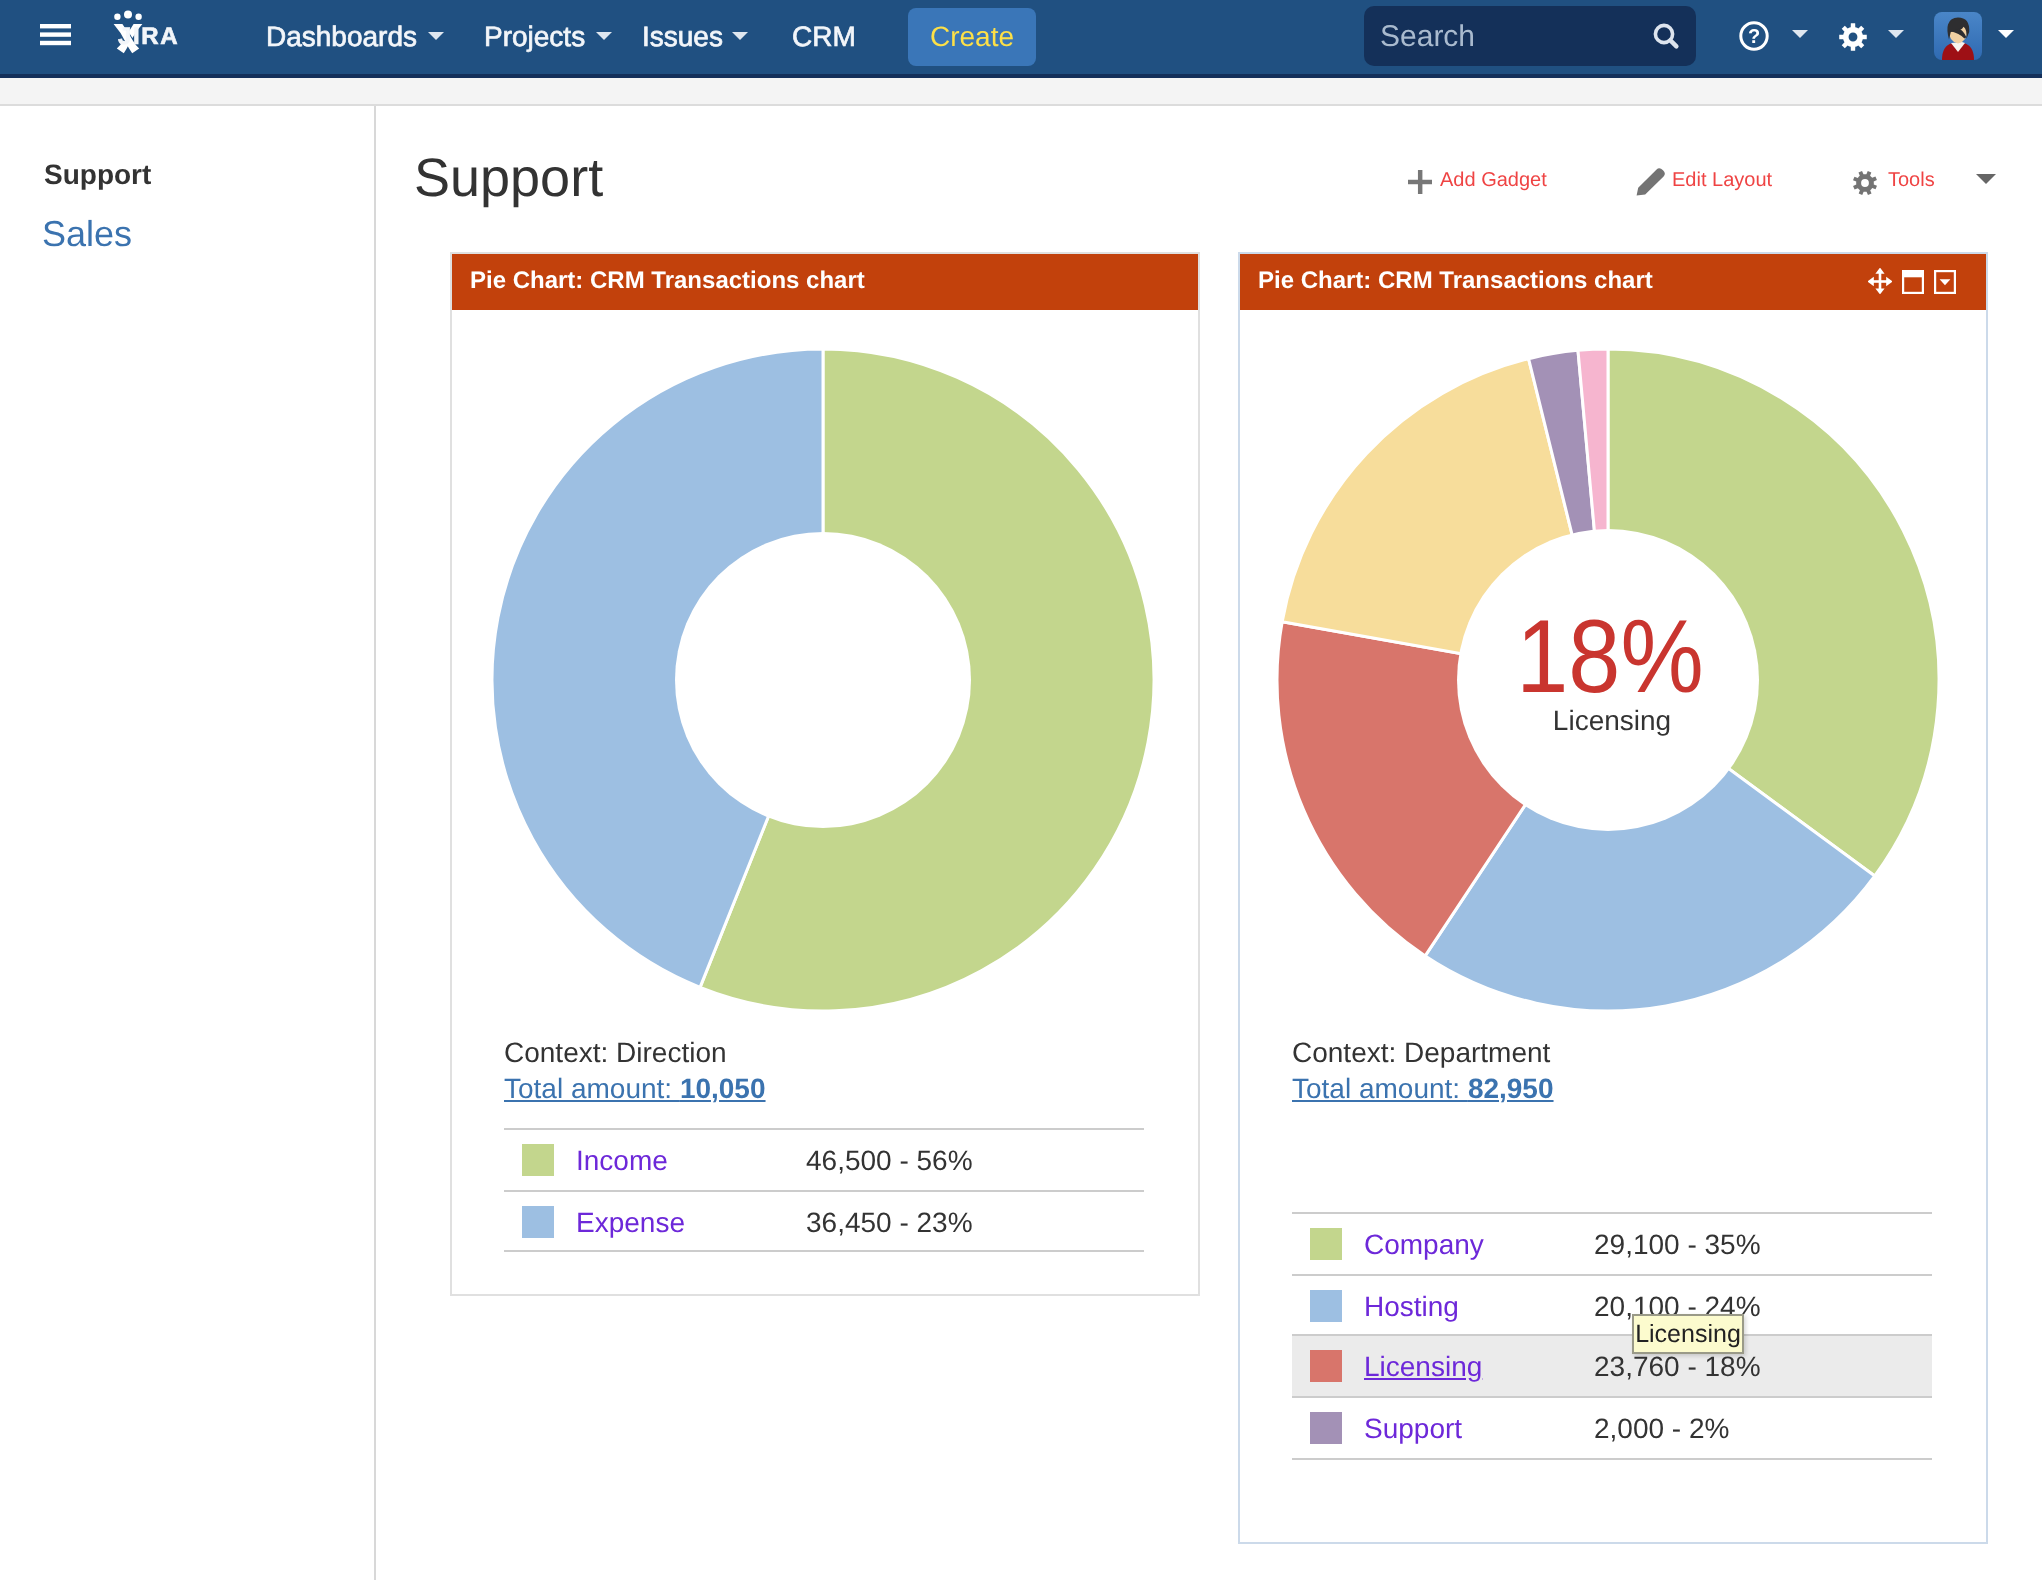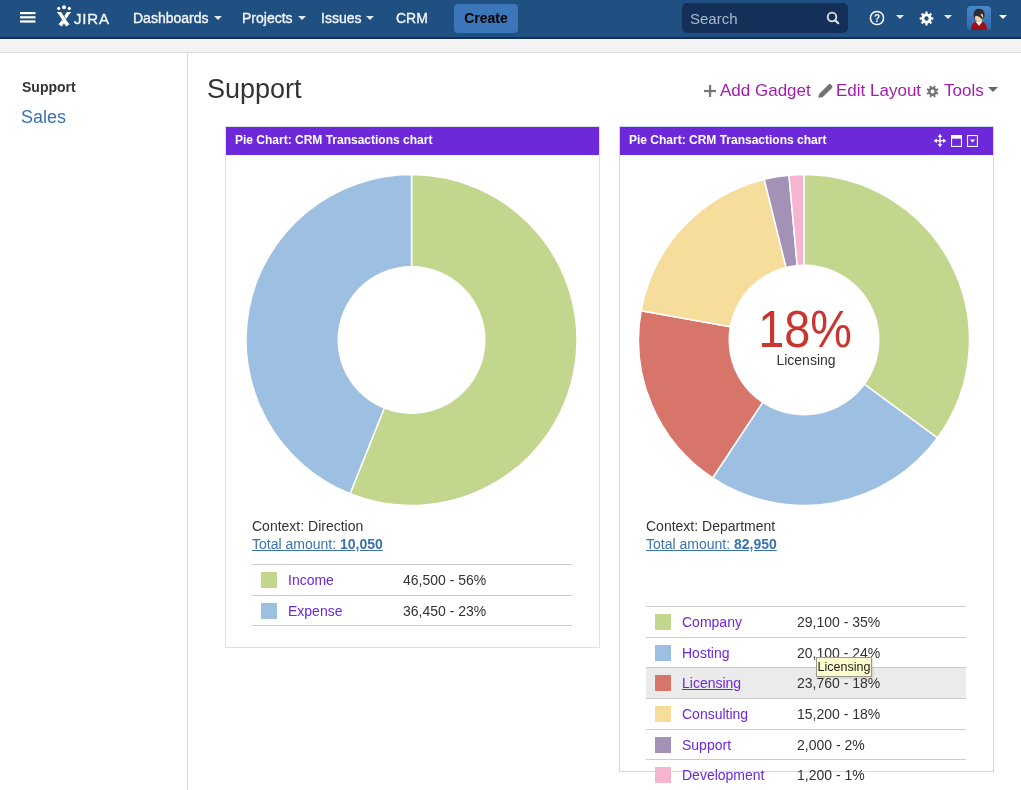--- a/index.html
+++ b/index.html
@@ -66,7 +66,7 @@
   <path d="M5.65,15.3 Q4.5,17.4 2.4,19.3 L5.9,21.6 Q7.4,19.4 8.4,17.3 Z"></path>
   </g>
 </svg>
-<div class="abs navitem" style="left:74px;font-size:15px;font-weight:normal;letter-spacing:0.8px;line-height:37px;">JIRA</div>
+<div class="abs navitem" style="left:59px;font-size:12px;font-weight:bold;letter-spacing:0.8px;line-height:37px;">JIRA</div>
 <div class="abs navitem" style="left:133px;">Dashboards<span class="caret"></span></div>
 <div class="abs navitem" style="left:242px;">Projects<span class="caret"></span></div>
 <div class="abs navitem" style="left:321px;">Issues<span class="caret"></span></div>

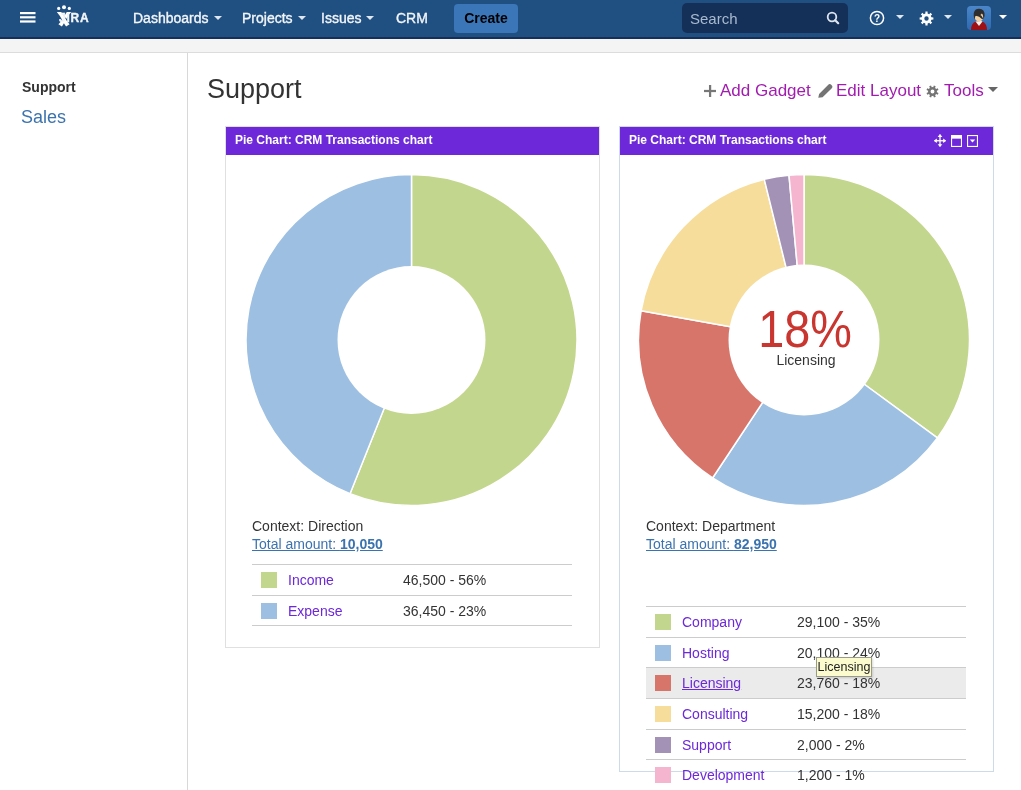--- a/index.html
+++ b/index.html
@@ -12,7 +12,7 @@
 #sidebarline{left:187px;top:53px;width:1px;height:737px;background:#d8d8d8;}
 .navitem{position:absolute;top:0;height:37px;line-height:36px;color:#f3f6fa;font-size:14px;-webkit-text-stroke:0.35px #f3f6fa;}
 .caret{display:inline-block;width:0;height:0;border-left:4px solid transparent;border-right:4px solid transparent;border-top:4px solid #dfe7f0;vertical-align:middle;margin-left:5px;margin-top:-2px;}
-#createbtn{left:454px;top:4px;width:64px;height:29px;background:#3a76b8;border-radius:4px;color:#000000;font-weight:bold;font-size:14px;text-align:center;line-height:29px;}
+#createbtn{left:454px;top:4px;width:64px;height:29px;background:#3a76b8;border-radius:4px;color:#fde047;font-weight:normal;font-size:14px;text-align:center;line-height:29px;}
 #searchbox{left:682px;top:3px;width:166px;height:30px;background:#143059;border-radius:5px;}
 #searchtxt{left:690px;top:0;height:37px;line-height:37px;color:#a9bace;font-size:15px;}
 

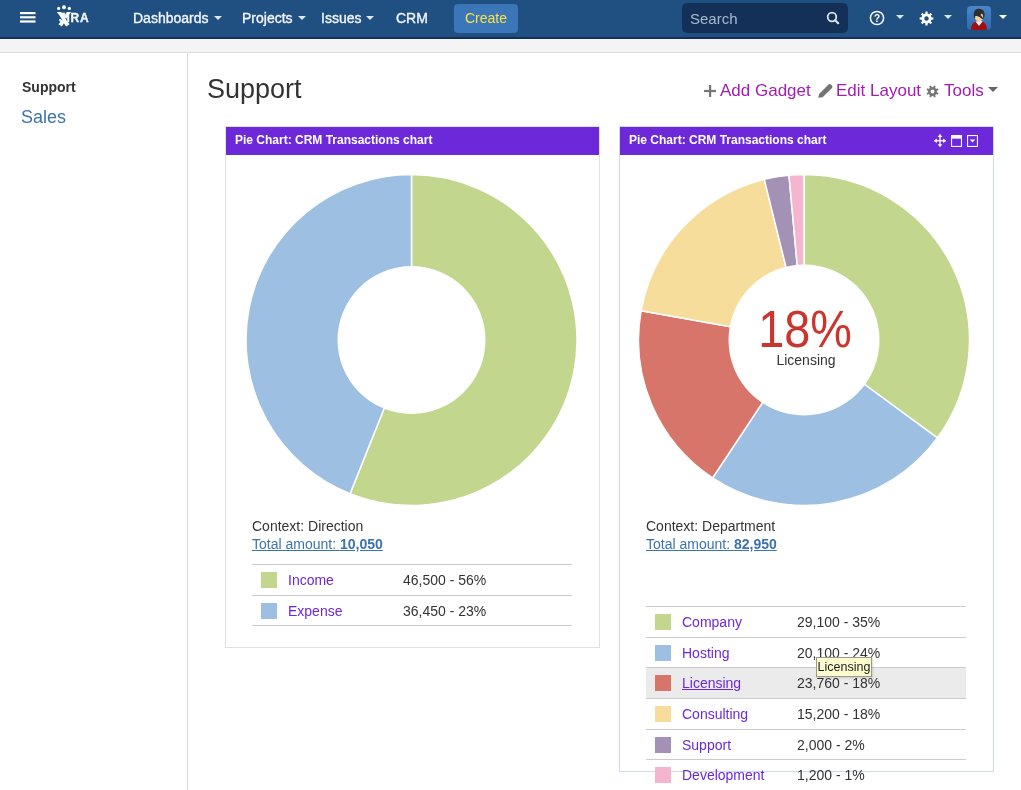--- a/index.html
+++ b/index.html
@@ -20,7 +20,7 @@
 #sb2{left:21px;top:107px;font-size:18px;color:#3b73af;}
 
 #h1{left:207px;top:74px;font-size:27px;color:#333;}
-.hbtn{top:83px;font-size:17px;color:#a21caf;height:16px;line-height:16px;}
+.hbtn{top:83px;font-size:10px;color:#ef4444;height:16px;line-height:16px;}
 
 .gadget{background:#fff;border:1px solid #e0e0e0;box-sizing:border-box;}
 .gadget.active{border-color:#ccdaea;}

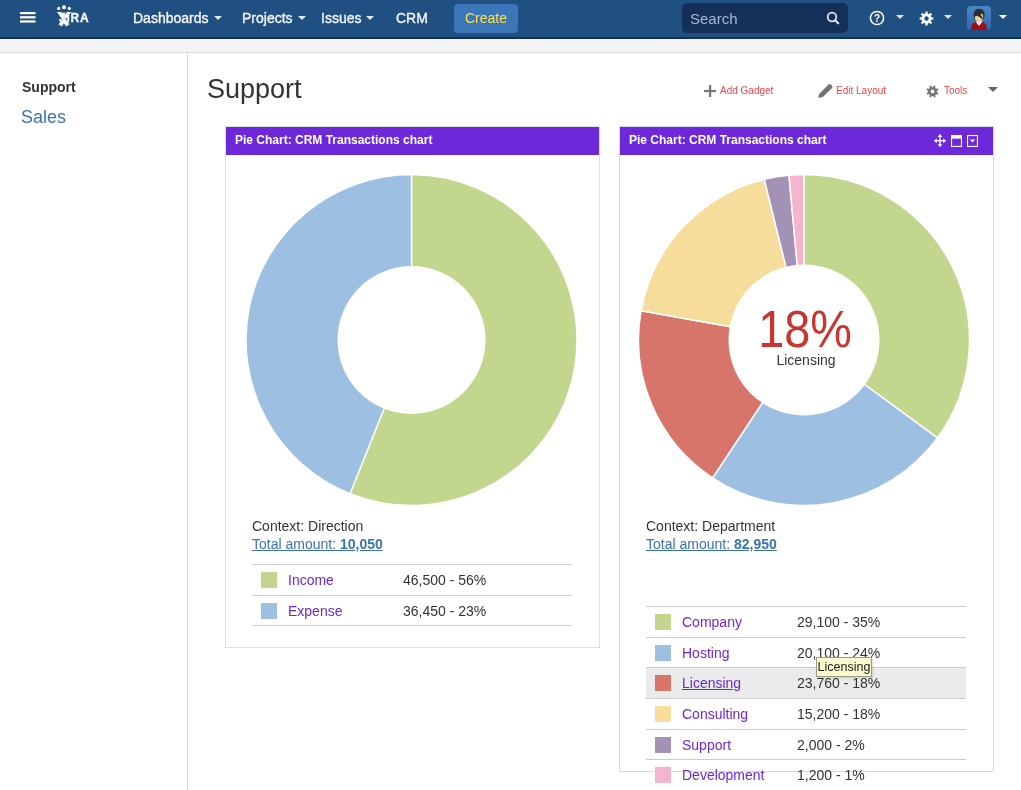--- a/index.html
+++ b/index.html
@@ -24,7 +24,7 @@
 
 .gadget{background:#fff;border:1px solid #e0e0e0;box-sizing:border-box;}
 .gadget.active{border-color:#ccdaea;}
-.ghead{position:absolute;left:0;top:0;right:0;height:27.5px;background:#6d28d9;color:#fff;
+.ghead{position:absolute;left:0;top:0;right:0;height:27.5px;background:#c2410c;color:#fff;
   font-size:12px;font-weight:bold;line-height:27.5px;padding-left:9px;}
 .ctx{font-size:14px;line-height:18.5px;color:#333;}
 .ctx .blue{color:#3b73af;text-decoration:underline;}

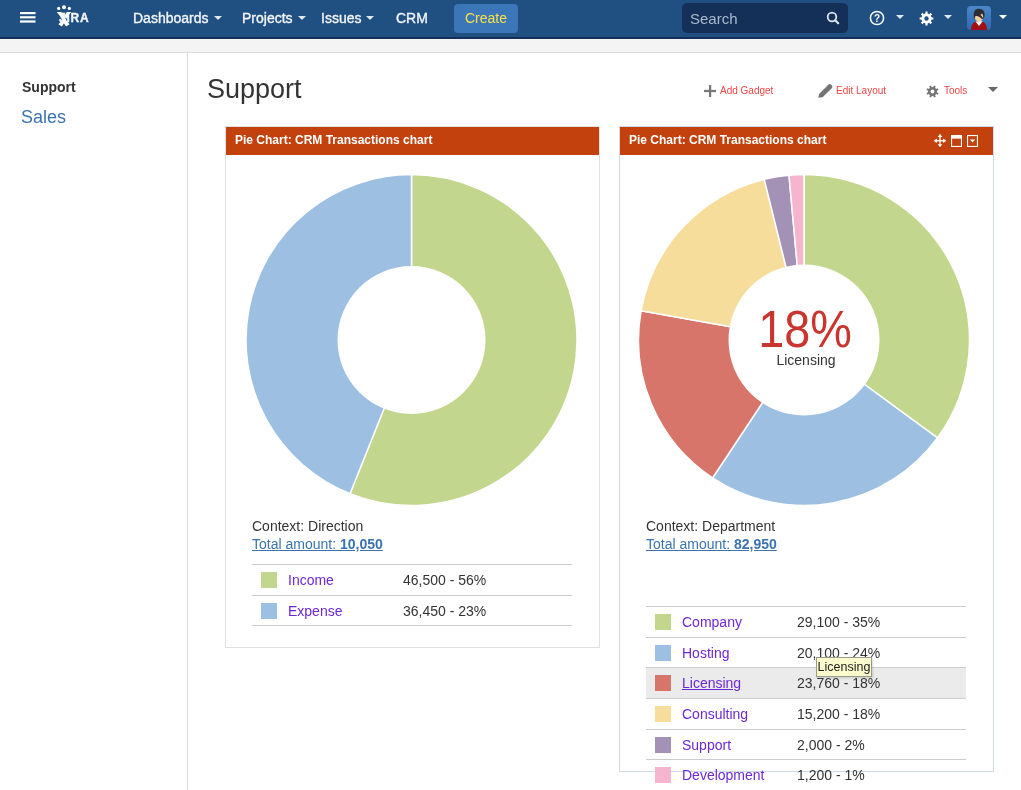--- a/index.html
+++ b/index.html
@@ -218,13 +218,6 @@
       </tr>
   <tr>
         <td class="sq">
-          <div style="background:#f7dd9b;"></div>
-        </td>
-        <td class="nm"><a>Consulting</a></td>
-        <td class="val">15,200 - 18%</td>
-      </tr>
-  <tr>
-        <td class="sq">
           <div style="background:#a391b6;"></div>
         </td>
         <td class="nm"><a>Support</a></td>

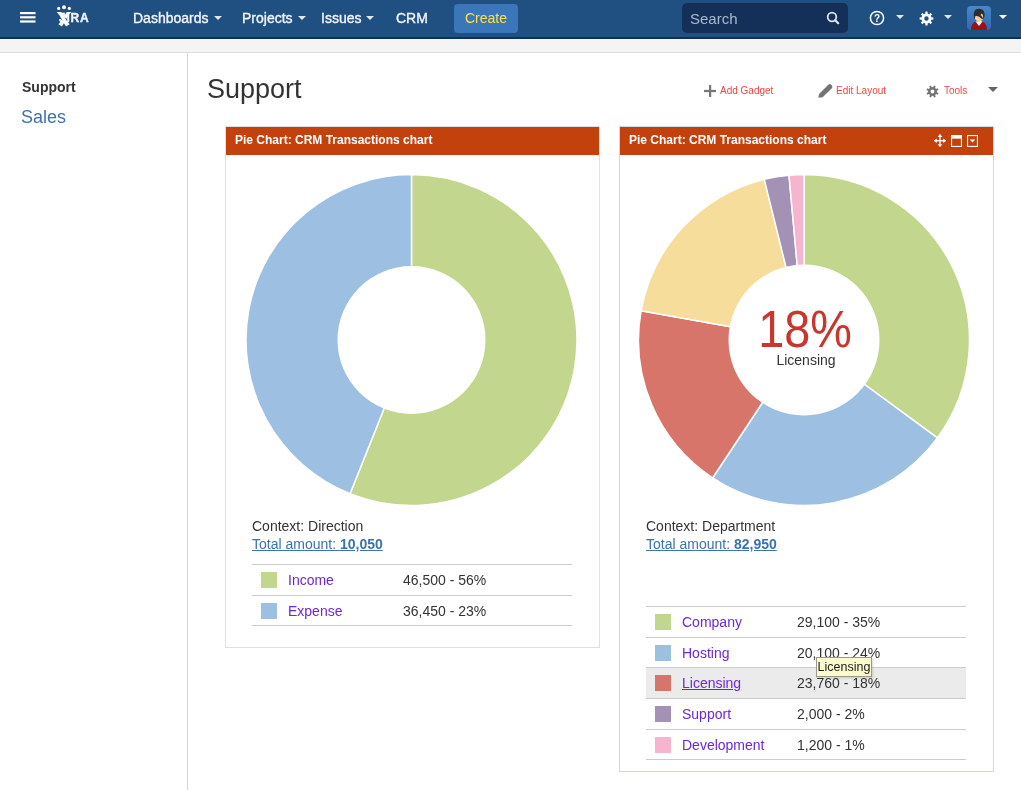--- a/index.html
+++ b/index.html
@@ -223,13 +223,6 @@
         <td class="nm"><a>Support</a></td>
         <td class="val">2,000 - 2%</td>
       </tr>
-  <tr>
-        <td class="sq">
-          <div style="background:#f6b5cf;"></div>
-        </td>
-        <td class="nm"><a>Development</a></td>
-        <td class="val">1,200 - 1%</td>
-      </tr>
 </tbody>
   </table>
 <div id="tooltip" class="abs">Licensing</div>

